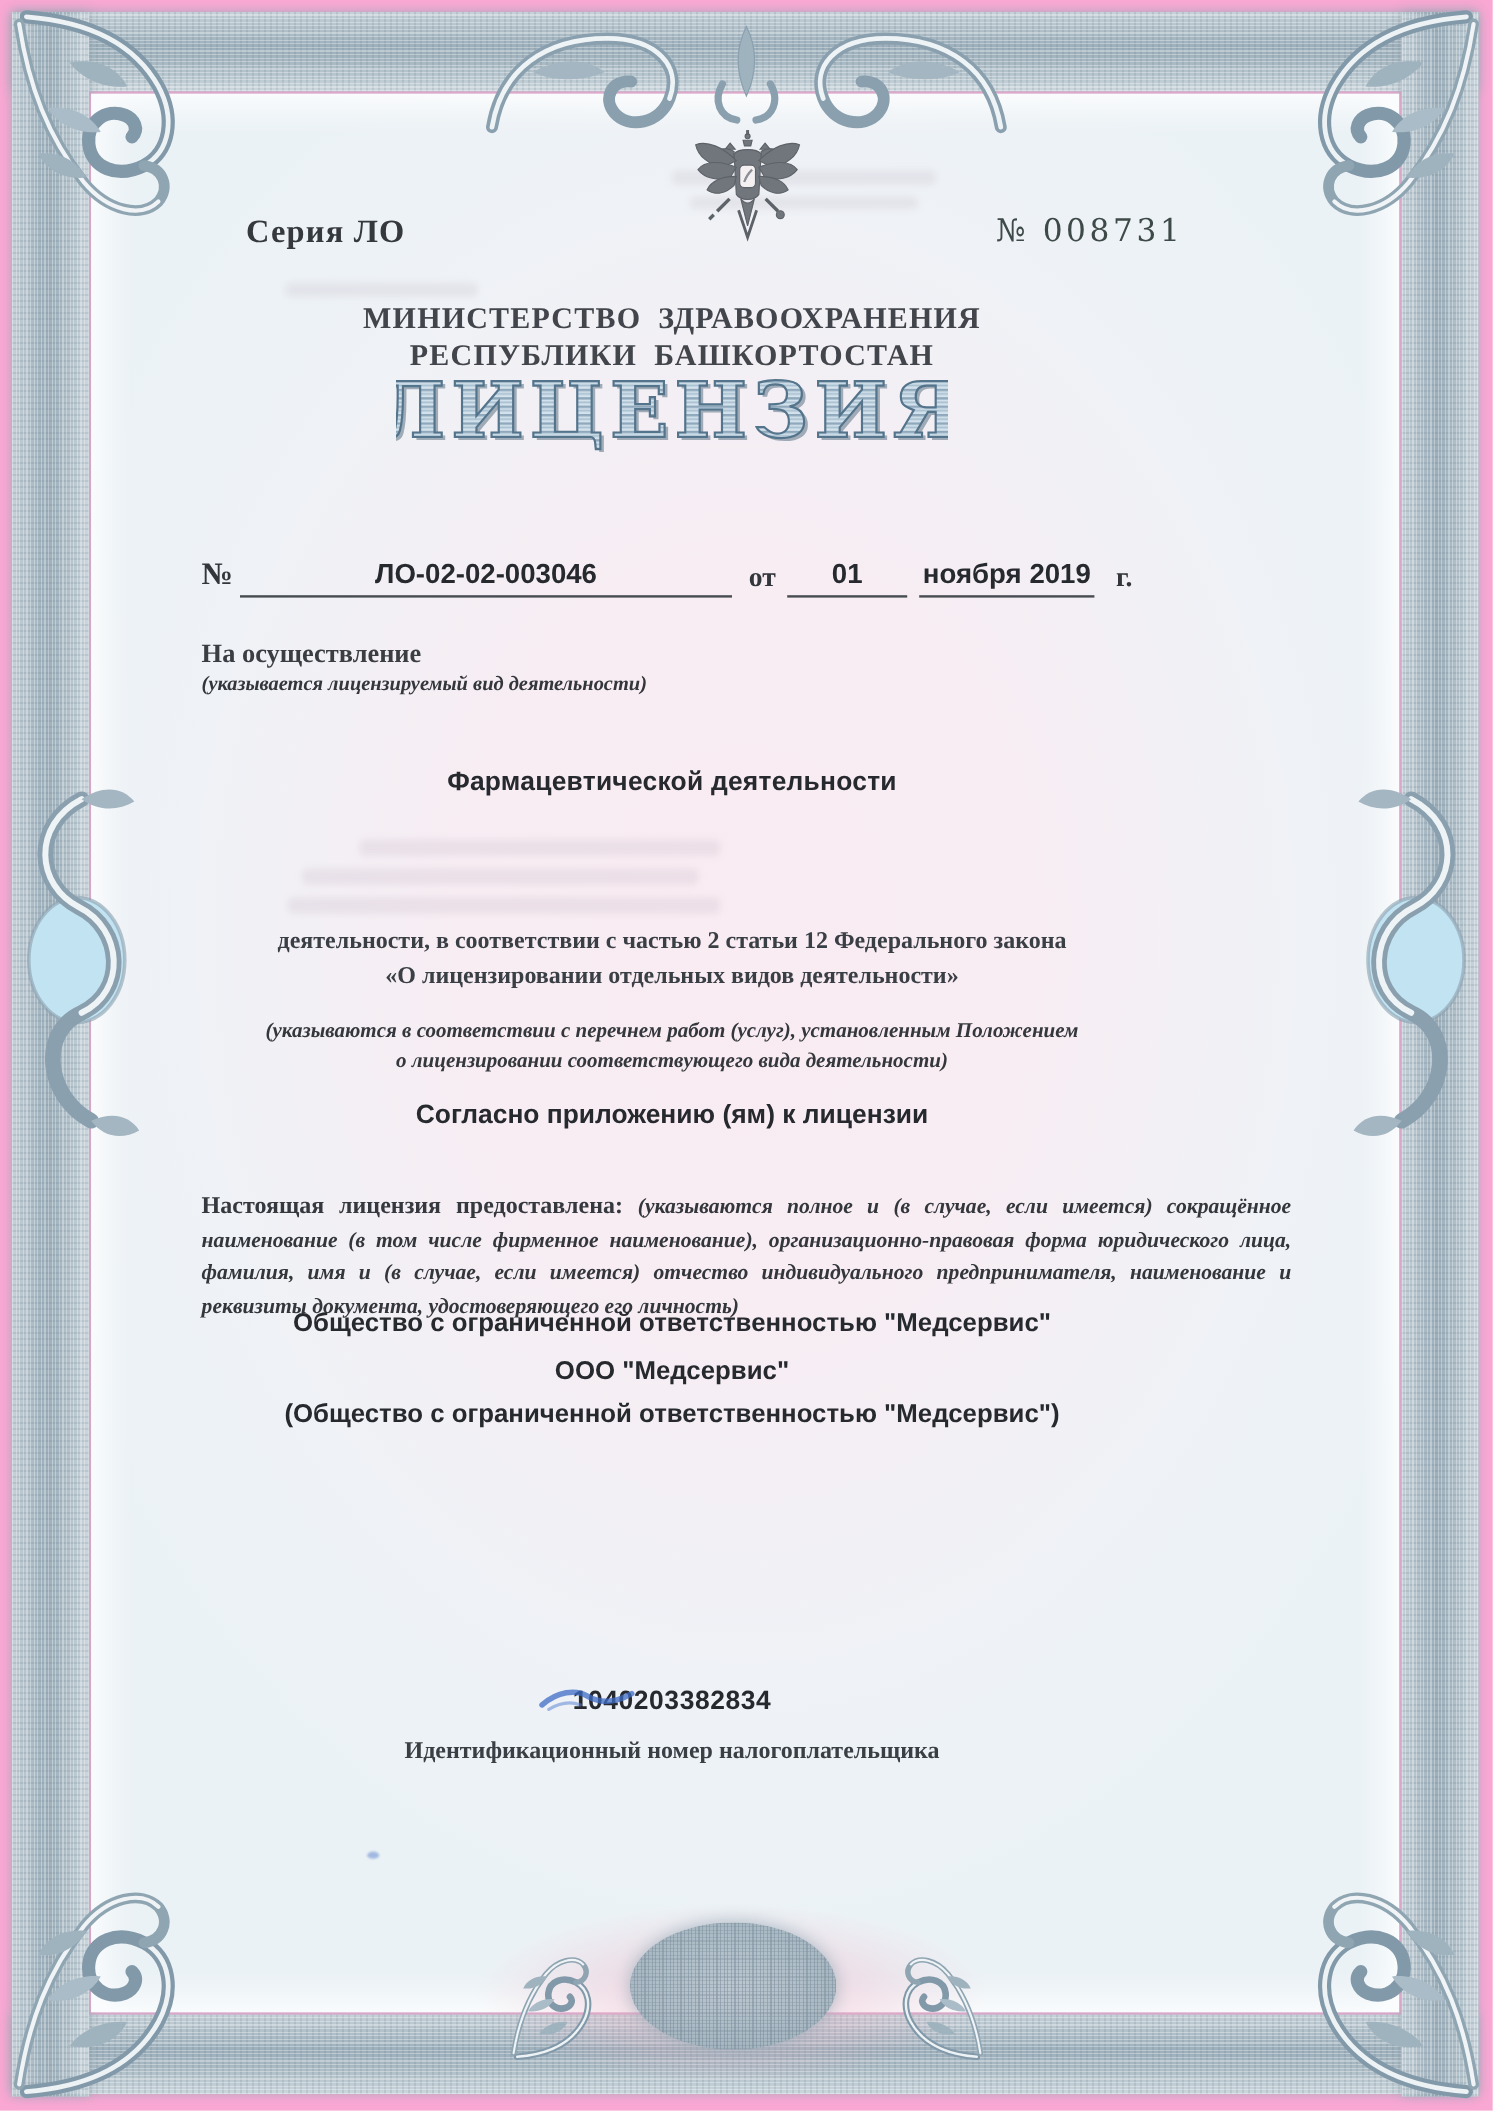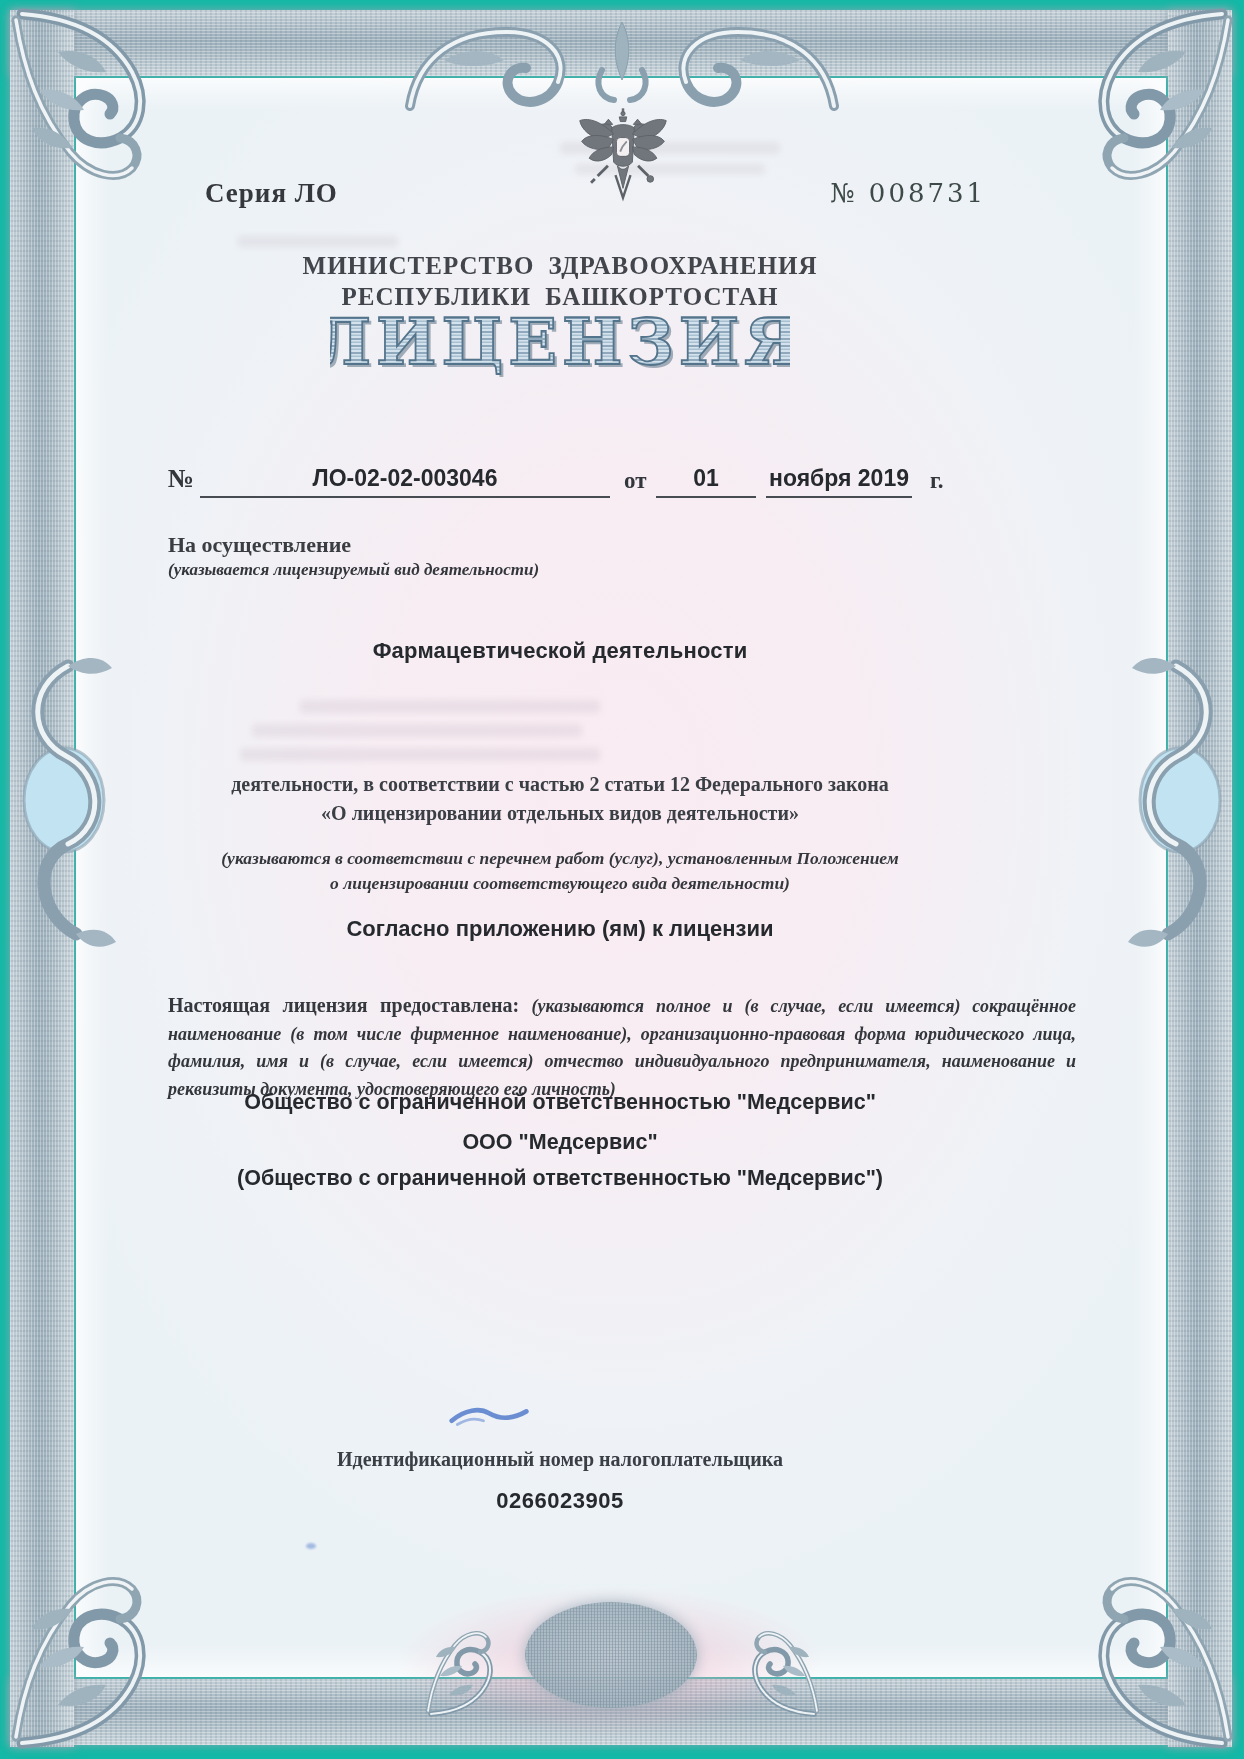--- a/index.html
+++ b/index.html
@@ -5,7 +5,7 @@
   html,body { margin:0; padding:0; background:#ffffff; }
   .page {
     position:relative; width:1244px; height:1759px; overflow:hidden;
-    background:#14b8a6;
+    background:#f9a8d4;
     font-family:"Liberation Serif","DejaVu Serif",serif;
     color:#2e3136;
   }

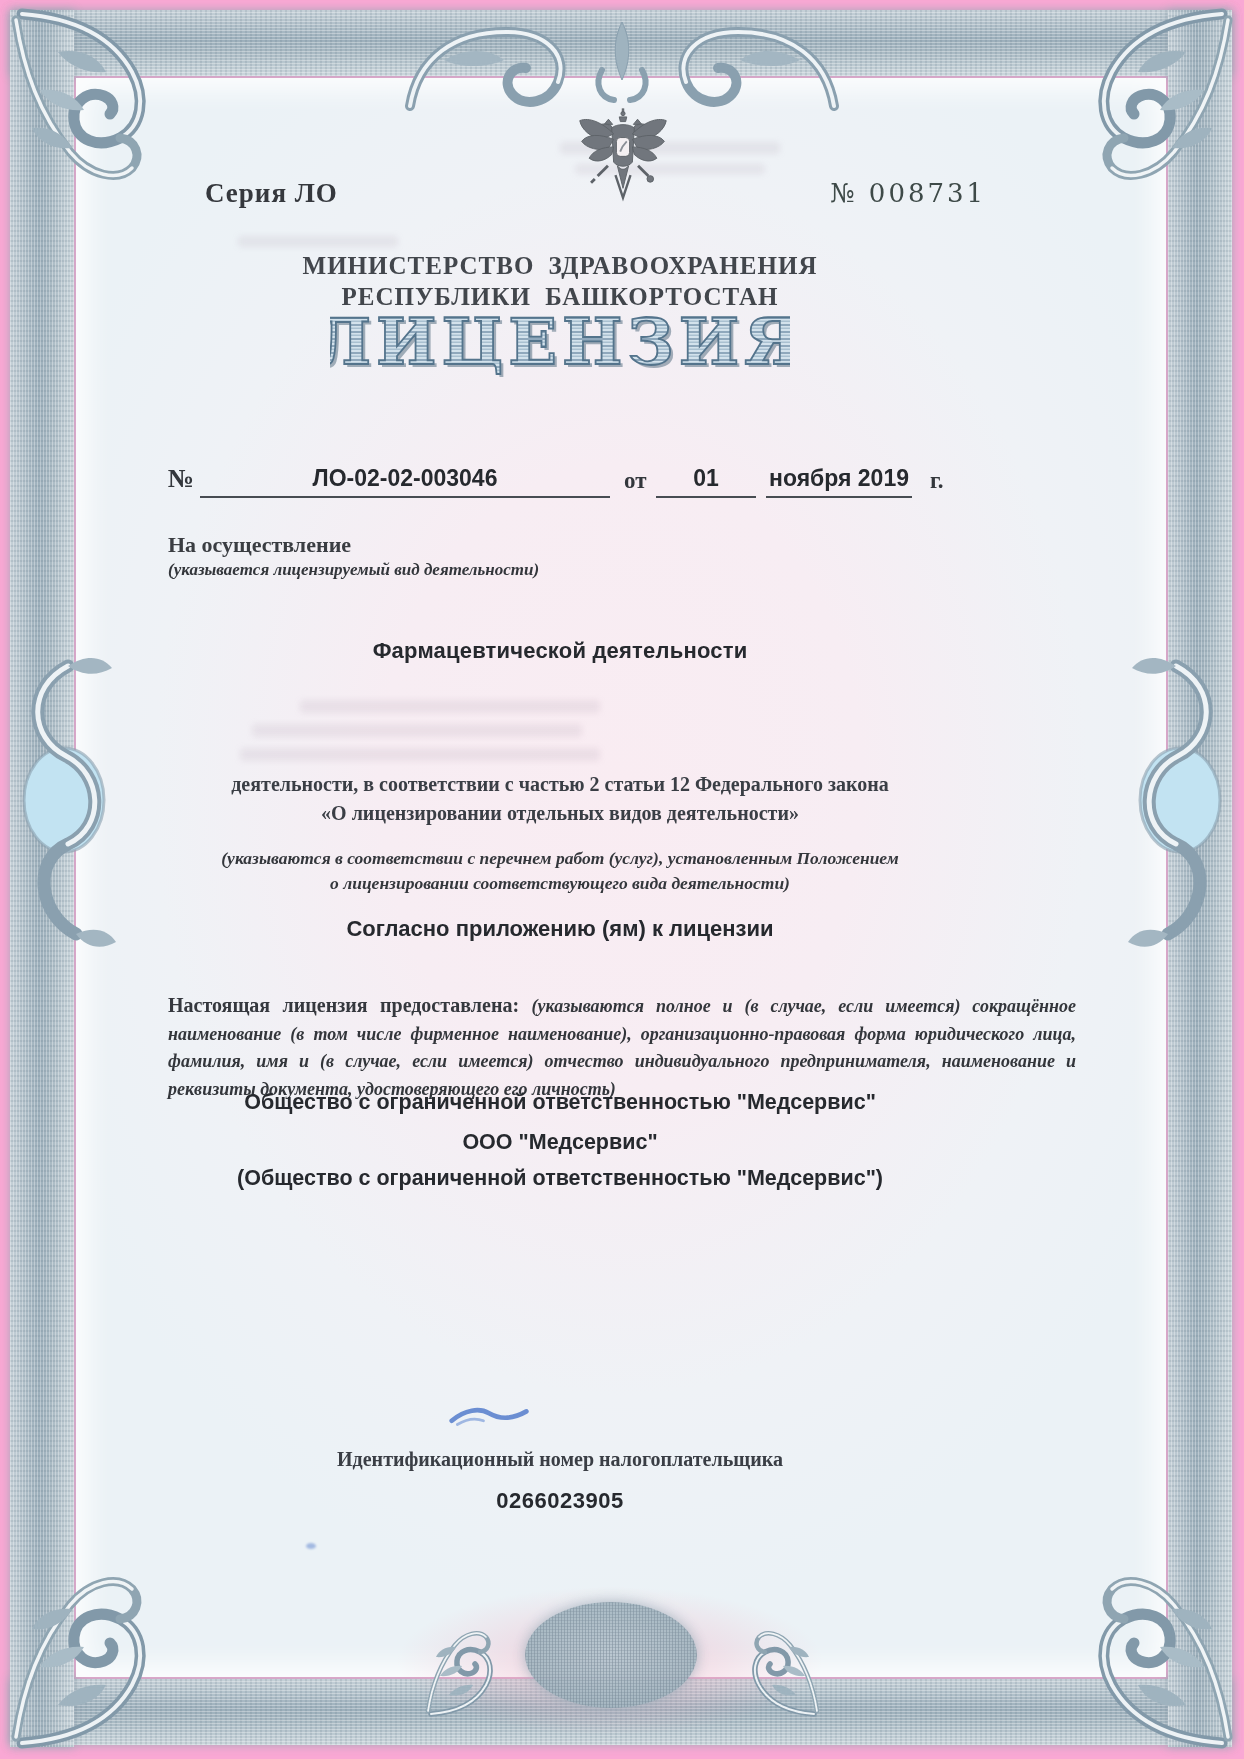--- a/index.html
+++ b/index.html
@@ -263,6 +263,7 @@
     <div class="abs sansB center company-2">ООО "Медсервис"</div>
     <div class="abs sansB center company-3">(Общество с ограниченной ответственностью "Медсервис")</div>
 
+    <div class="abs sansB center ogrn-value">1040203382834</div>
     <div class="abs serifB center inn-label">Идентификационный номер налогоплательщика</div>
     <div class="abs sansB center inn-value">0266023905</div>
 

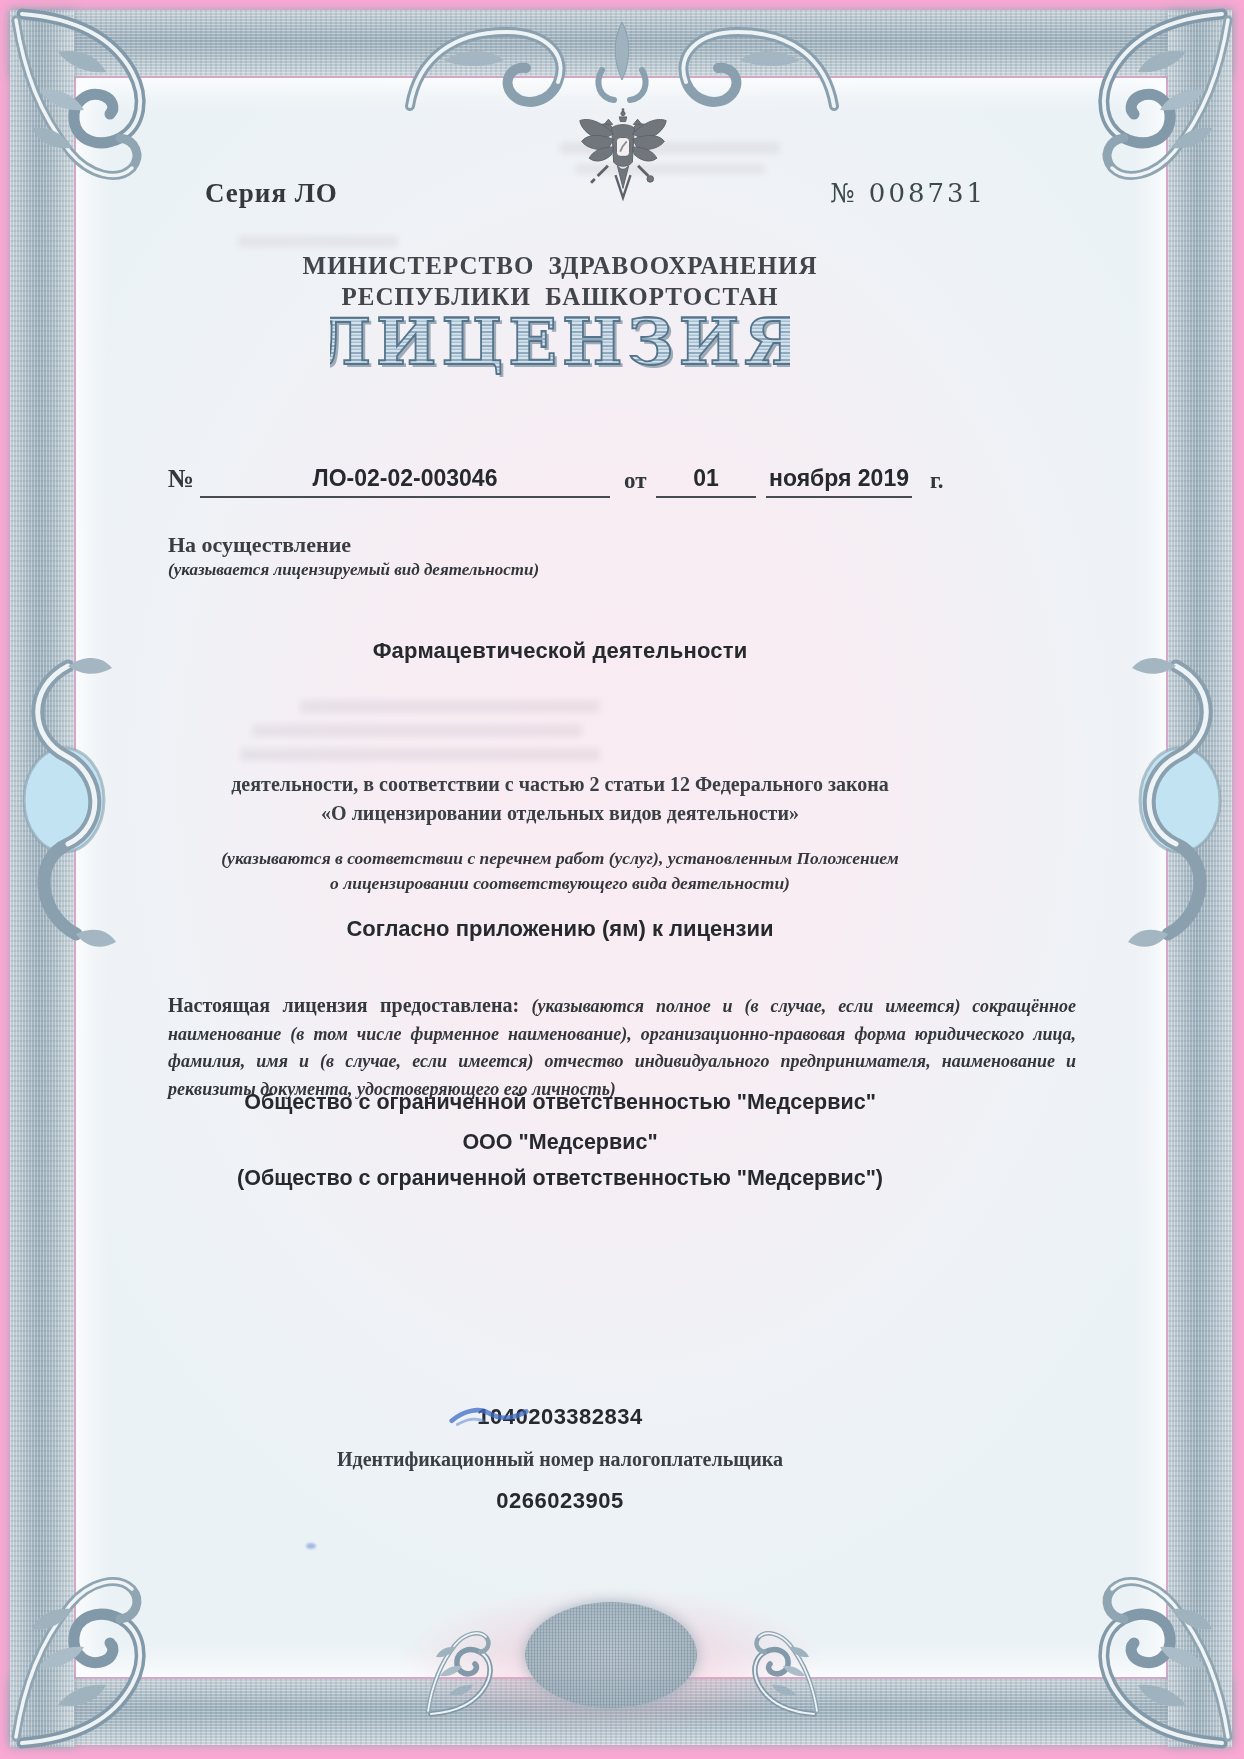--- a/index.html
+++ b/index.html
@@ -265,7 +265,6 @@
 
     <div class="abs sansB center ogrn-value">1040203382834</div>
     <div class="abs serifB center inn-label">Идентификационный номер налогоплательщика</div>
-    <div class="abs sansB center inn-value">0266023905</div>
 
     <svg class="ink" width="84" height="34" viewBox="0 0 90 36">
       <path d="M4,22 C18,10 34,8 44,14 C56,21 70,20 84,12" fill="none" stroke="#3f6cc6" stroke-width="5" opacity=".75" stroke-linecap="round"></path>

